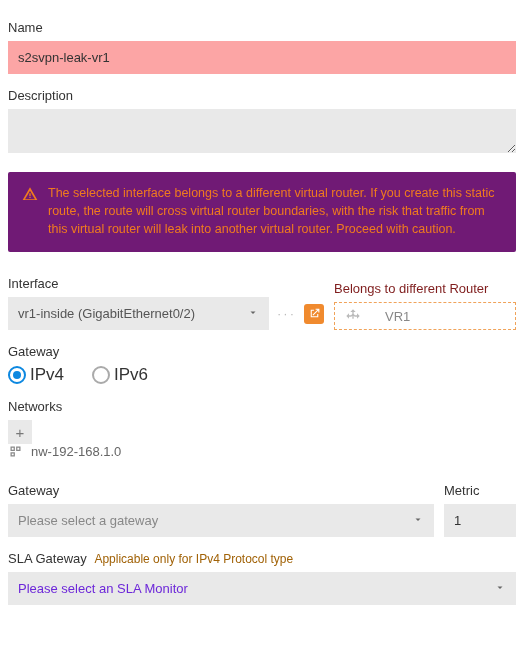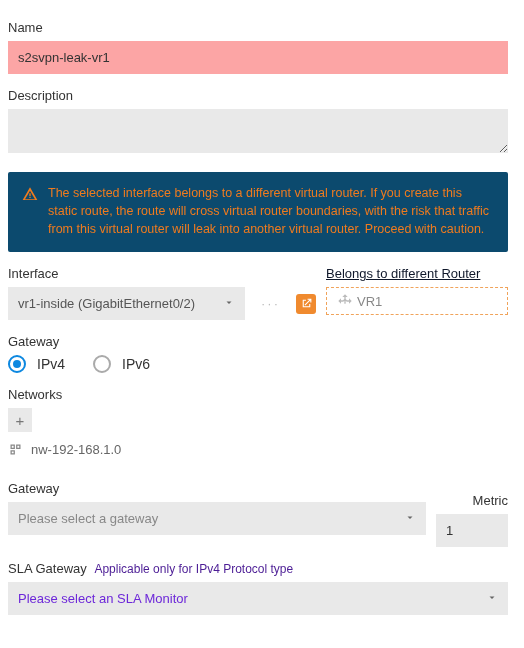--- a/index.html
+++ b/index.html
@@ -12,7 +12,7 @@
     width: 524px;
   }
   .form {
-    padding: 6px 16px 20px 8px;
+    padding: 6px 8px 20px 8px;
   }
   .field-label {
     font-size: 13px;

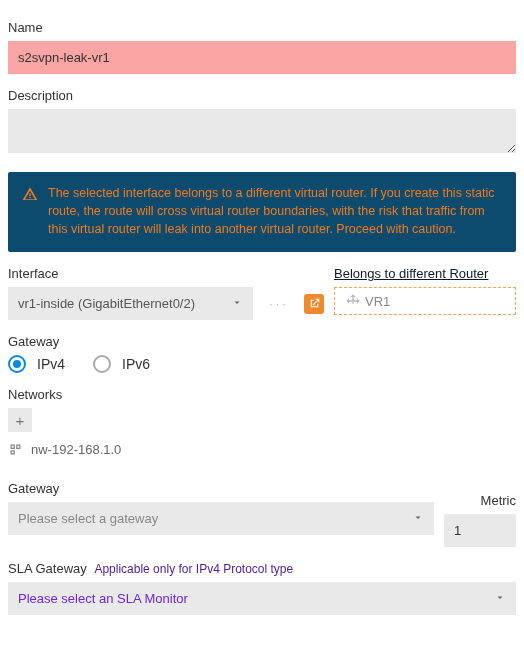--- a/index.html
+++ b/index.html
@@ -41,7 +41,7 @@
   .textarea-wrap { position: relative; }
   .alert {
     margin-top: 16px;
-    background: #0c4a6e;
+    background: #701a75;
     padding: 12px 14px 14px 14px;
     border-radius: 2px;
     display: flex;

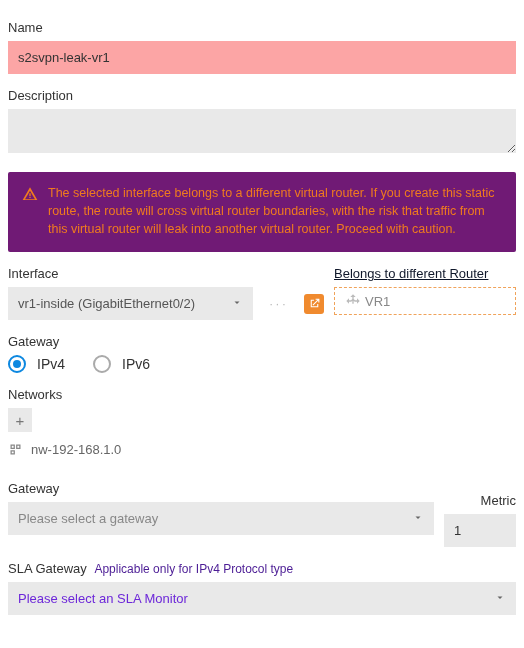--- a/index.html
+++ b/index.html
@@ -160,7 +160,7 @@
   </div>
 
   
-  <div class="row" style="margin-top:14px;">
+  <div class="row" style="margin-top:24px;align-items:flex-end;">
     <div class="col" style="flex:1 1 58%;">
       <div class="field-label" style="margin-top:0;">Interface</div>
       <div class="interface-row">

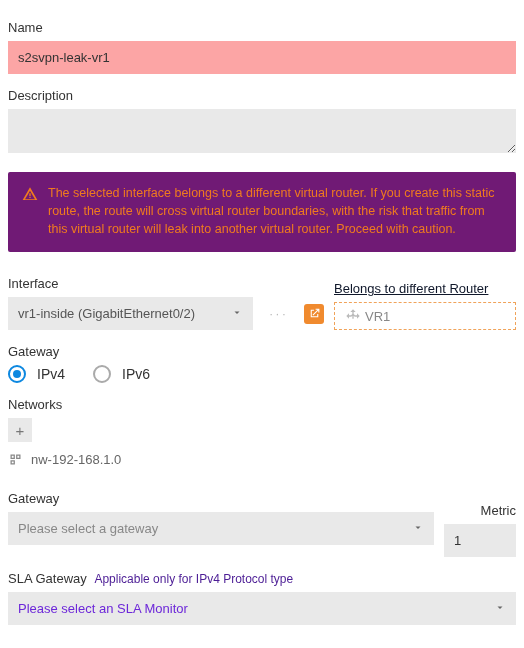--- a/index.html
+++ b/index.html
@@ -130,7 +130,7 @@
     color:#4c1d95; font-size:12px; margin-left:4px;
   }
   .belongs-label {
-    font-size:13px; color:#0f172a; margin-bottom:6px;text-decoration:underline;
+    font-size:13px; color:#7f1d1d; margin-bottom:6px;
   }
   .dots { color:#bbb; letter-spacing:2px; }
 </style>

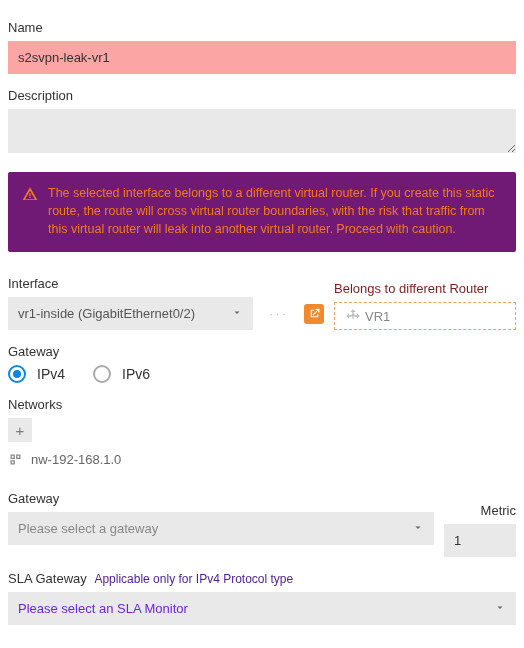--- a/index.html
+++ b/index.html
@@ -59,7 +59,7 @@
   .row { display: flex; gap: 10px; align-items: flex-start; }
   .col { flex: 1 1 auto; }
   .col-fixed { flex: 0 0 auto; }
-  .interface-row { display:flex; align-items:center; gap:16px;border-radius:10px; }
+  .interface-row { display:flex; align-items:center; gap:8px;border-radius:10px; }
   .select {
     position: relative;
     background: #e9e9e9;

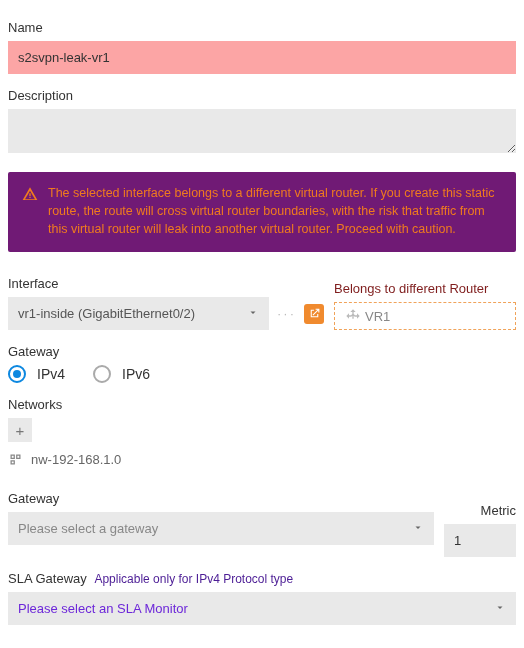--- a/index.html
+++ b/index.html
@@ -87,7 +87,7 @@
     padding: 8px 10px;
     min-width: 178px;
     height: 28px;
-    display:flex; align-items:center; gap:4px;
+    display:flex; align-items:center; gap:24px;
     color: #888;
     font-size: 13px;
   }

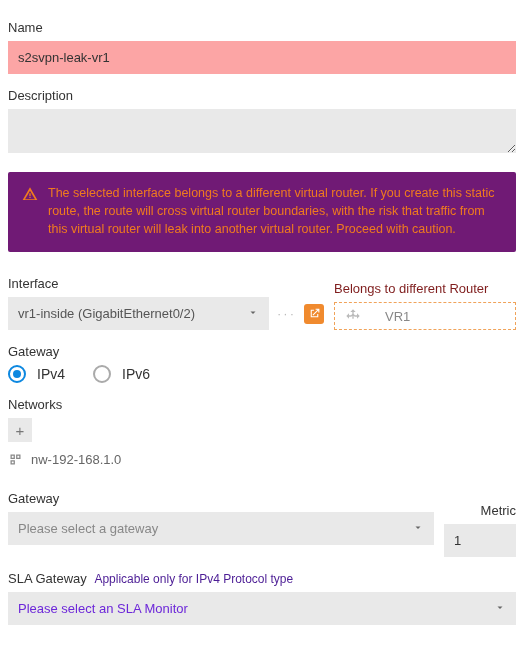--- a/index.html
+++ b/index.html
@@ -94,8 +94,8 @@
   .router-icon { color:#bbb; display:inline-flex; }
   .radio-row { display:flex; gap:28px; align-items:center; margin-top:4px;}
   .radio {
-    display:flex; align-items:center; gap:11px; cursor:pointer;
-    font-size:14px;
+    display:flex; align-items:center; gap:4px; cursor:pointer;
+    font-size:17px;
     text-align:right;
   }
   .radio .circle {

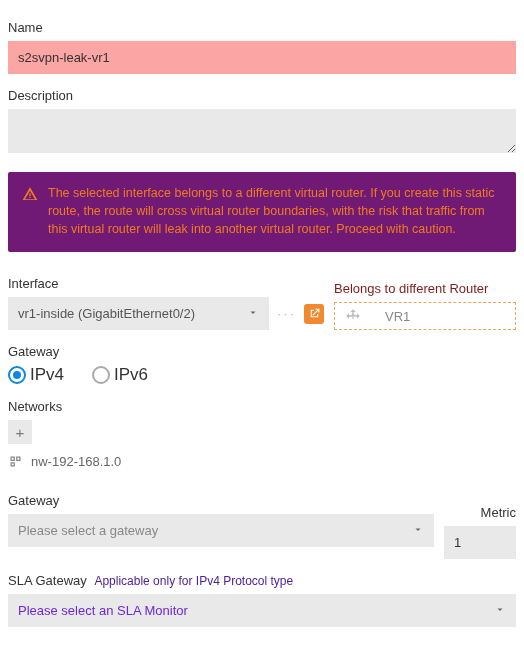--- a/index.html
+++ b/index.html
@@ -116,7 +116,6 @@
     margin-top:4px;
   }
   .network-item {
-    margin-top:10px;
     display:flex; align-items:center; gap:8px;
     color:#666; font-size:13px;
   }

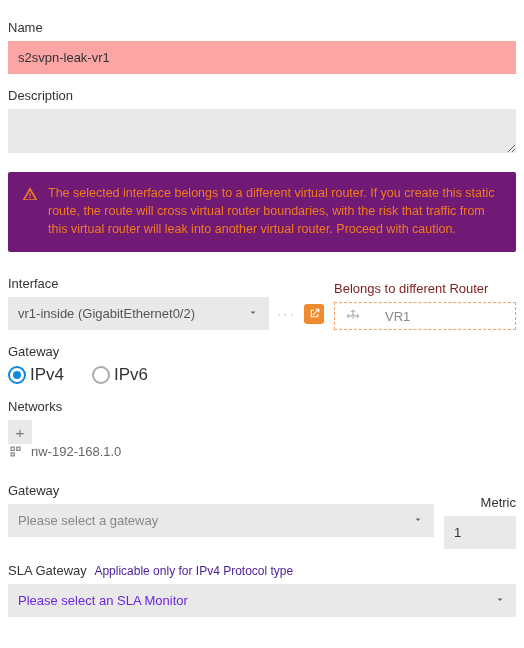--- a/index.html
+++ b/index.html
@@ -235,7 +235,7 @@
       </div>
     </div>
     <div class="col-fixed">
-      <div class="field-label" style="margin-top:12px;text-align:right;">Metric</div>
+      <div class="field-label" style="margin-top:0;">Metric</div>
       <input class="metric-input" type="text" value="1" style="">
     </div>
   </div>

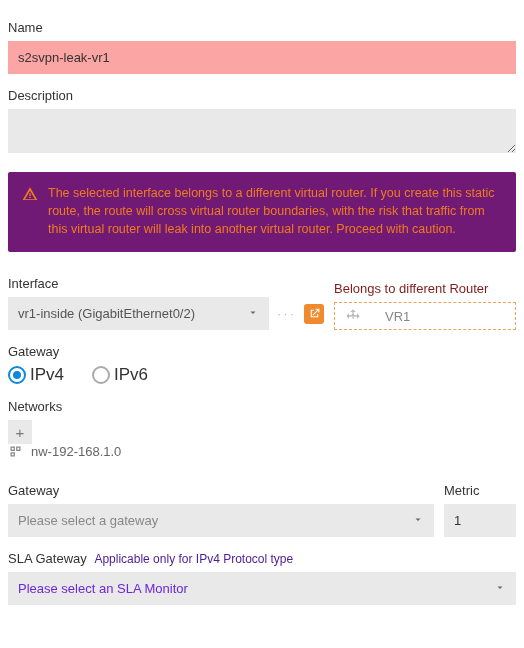--- a/index.html
+++ b/index.html
@@ -126,7 +126,7 @@
     font-size:13px; outline:none; color:#333;
   }
   .hint {
-    color:#4c1d95; font-size:12px; margin-left:4px;
+    color:#a16207; font-size:12px; margin-left:4px;
   }
   .belongs-label {
     font-size:13px; color:#7f1d1d; margin-bottom:6px;

